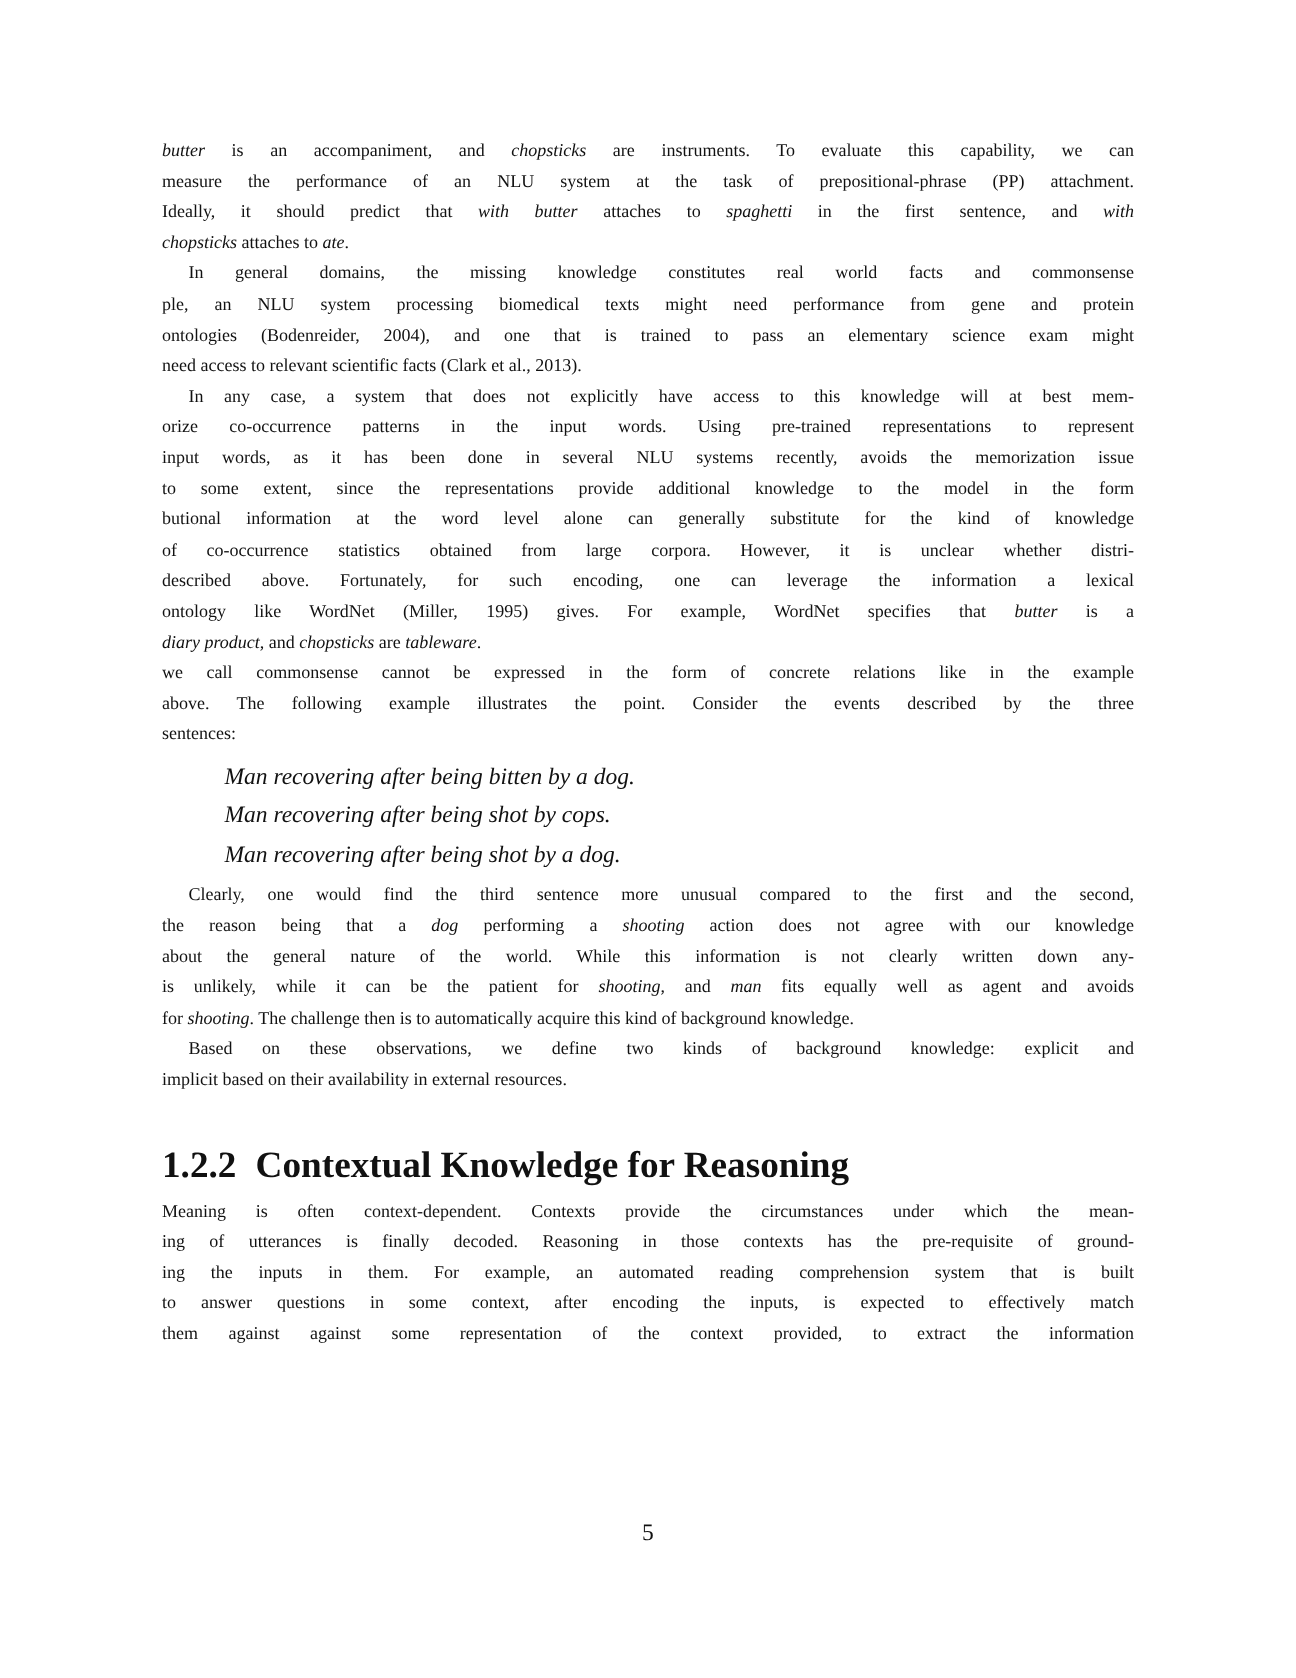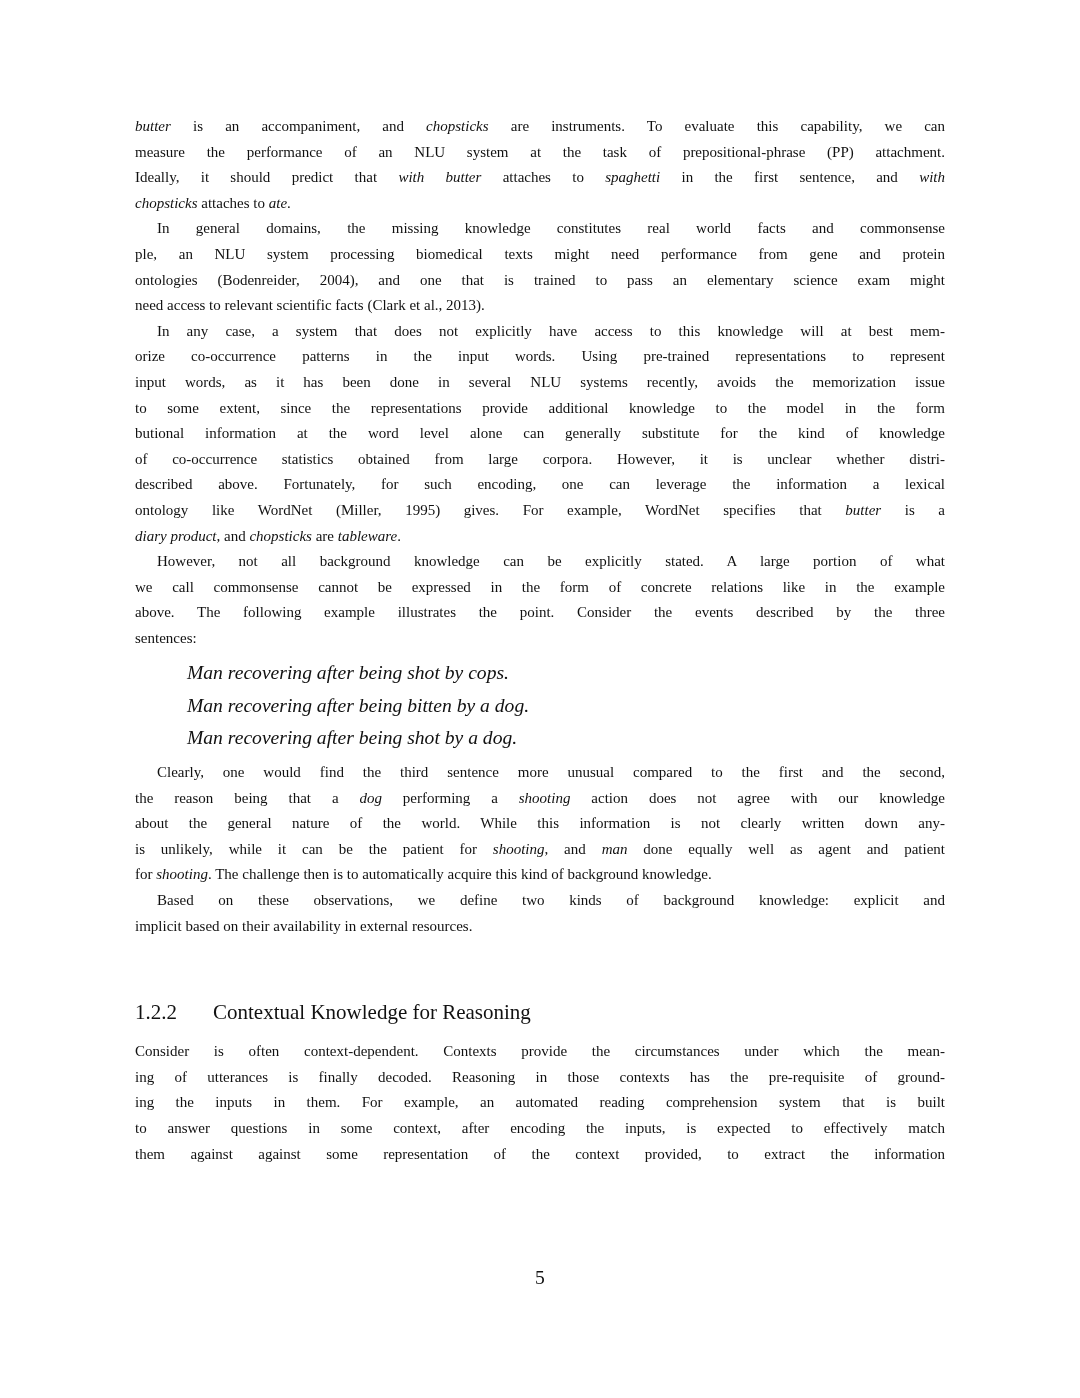--- a/index.html
+++ b/index.html
@@ -105,7 +105,6 @@
     </div>
 
   <div class="paragraph">
-      <span class="line indent"><span>However, not all background knowledge can be explicitly stated. A large portion of what</span></span>
       <span class="line"><span>we call commonsense cannot be expressed in the form of concrete relations like in the example</span></span>
       <span class="line"><span>above. The following example illustrates the point. Consider the events described by the three</span></span>
       <span class="line last"><span>sentences:</span></span>

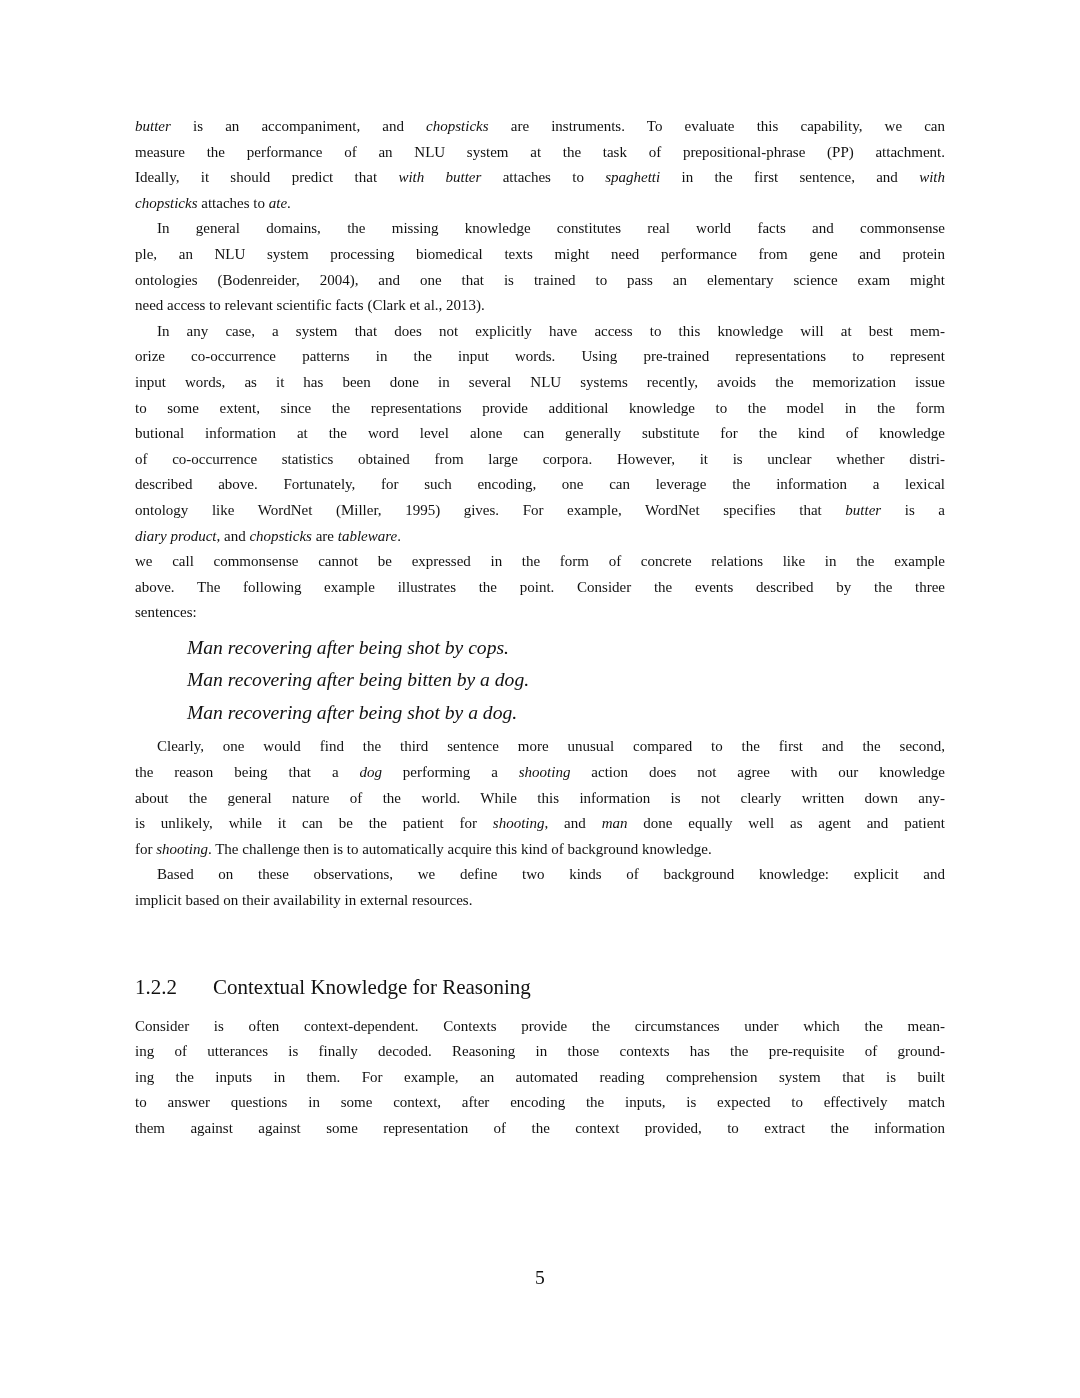--- a/index.html
+++ b/index.html
@@ -112,8 +112,8 @@
 
   <div class="gap-ex-top"></div>
   <div class="examples">
+    <span class="example">Man recovering after being bitten by a dog.</span>
     <span class="example">Man recovering after being shot by cops.</span>
-    <span class="example">Man recovering after being bitten by a dog.</span>
     <span class="example">Man recovering after being shot by a dog.</span>
   </div>
   <div class="gap-ex-bottom"></div>

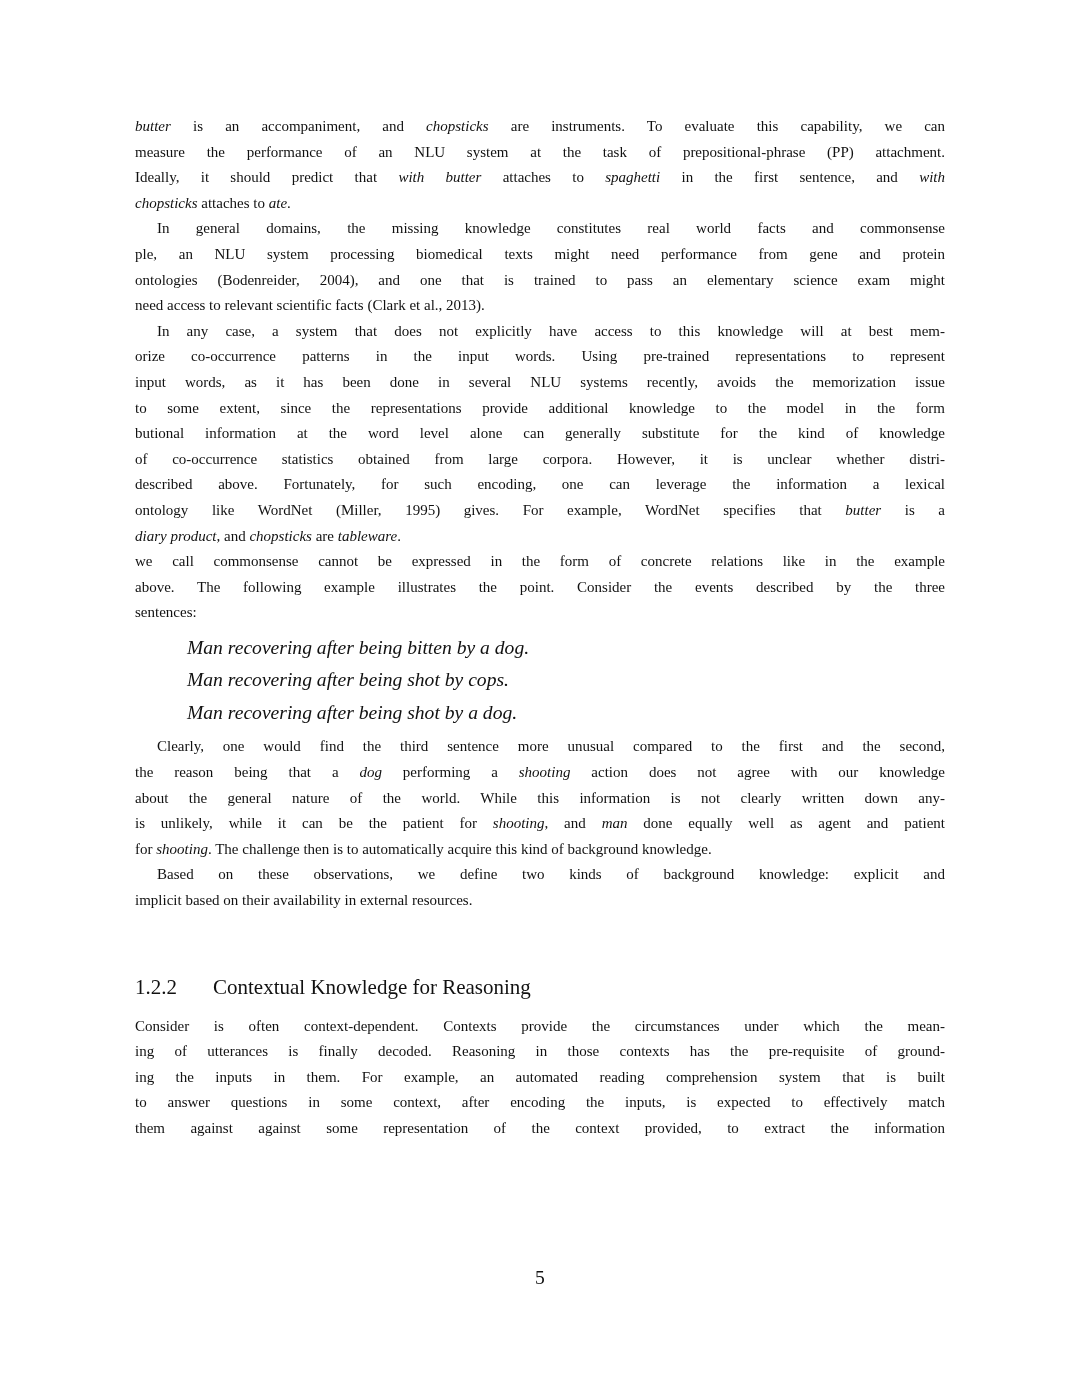--- a/index.html
+++ b/index.html
@@ -122,7 +122,7 @@
       <span class="line indent"><span>Clearly, one would find the third sentence more unusual compared to the first and the second,</span></span>
       <span class="line"><span>the reason being that a </span><i>dog</i><span> performing a </span><i>shooting</i><span> action does not agree with our knowledge</span></span>
       <span class="line"><span>about the general nature of the world. While this information is not clearly written down any-</span></span>
-      <span class="line"><span>is unlikely, while it can be the patient for </span><i>shooting</i><span>, and </span><i>man</i><span> done equally well as agent and patient</span></span>
+      <span class="line"><span>is unlikely, while it can be the patient for </span><i>shooting</i><span>, and </span><i>man</i><span> fits equally well as agent and avoids</span></span>
       <span class="line last"><span>for </span><i>shooting</i><span>. The challenge then is to automatically acquire this kind of background knowledge.</span></span>
     </div>
 

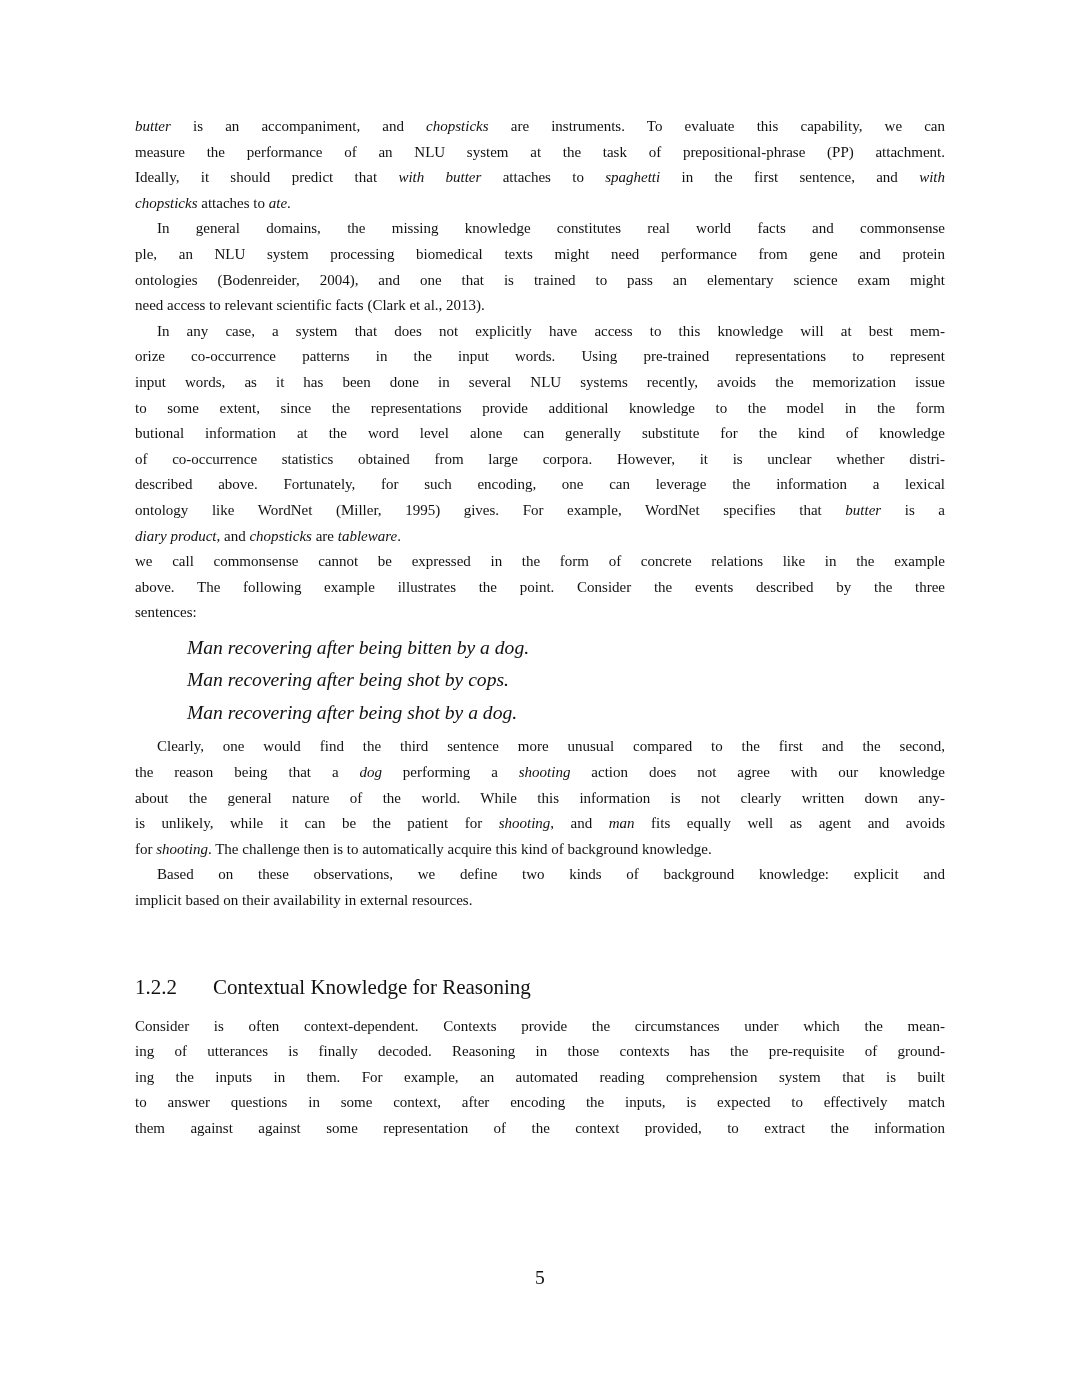--- a/index.html
+++ b/index.html
@@ -51,11 +51,11 @@
     b { font-weight: normal; }
     .section-heading {
       display: block;
-      font-size: 21px;
-      font-weight: normal;
+      font-size: 31px;
+      font-weight: bold;
       line-height: 30px;
       height: 30px;
-      margin-top: 58px;
+      margin-top: 42px;
       margin-bottom: 12px;
       white-space: nowrap;
     }

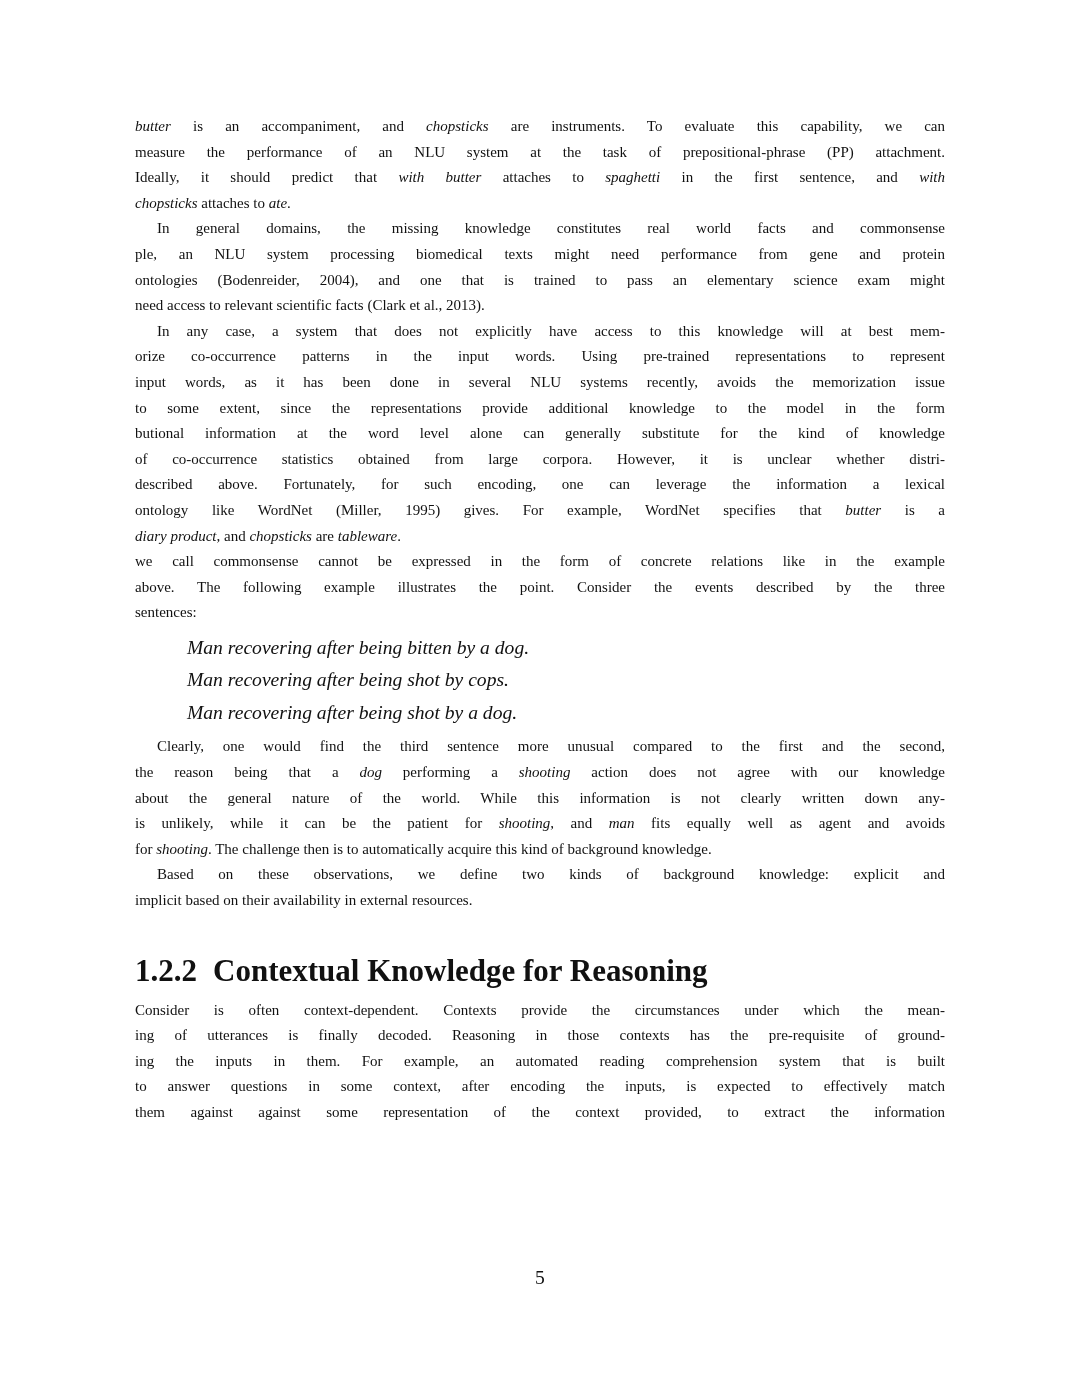--- a/index.html
+++ b/index.html
@@ -136,7 +136,7 @@
   </div>
 
   <div class="paragraph">
-      <span class="line"><span>Consider is often context-dependent. Contexts provide the circumstances under which the mean-</span></span>
+      <span class="line"><span>Meaning is often context-dependent. Contexts provide the circumstances under which the mean-</span></span>
       <span class="line"><span>ing of utterances is finally decoded. Reasoning in those contexts has the pre-requisite of ground-</span></span>
       <span class="line"><span>ing the inputs in them. For example, an automated reading comprehension system that is built</span></span>
       <span class="line"><span>to answer questions in some context, after encoding the inputs, is expected to effectively match</span></span>

